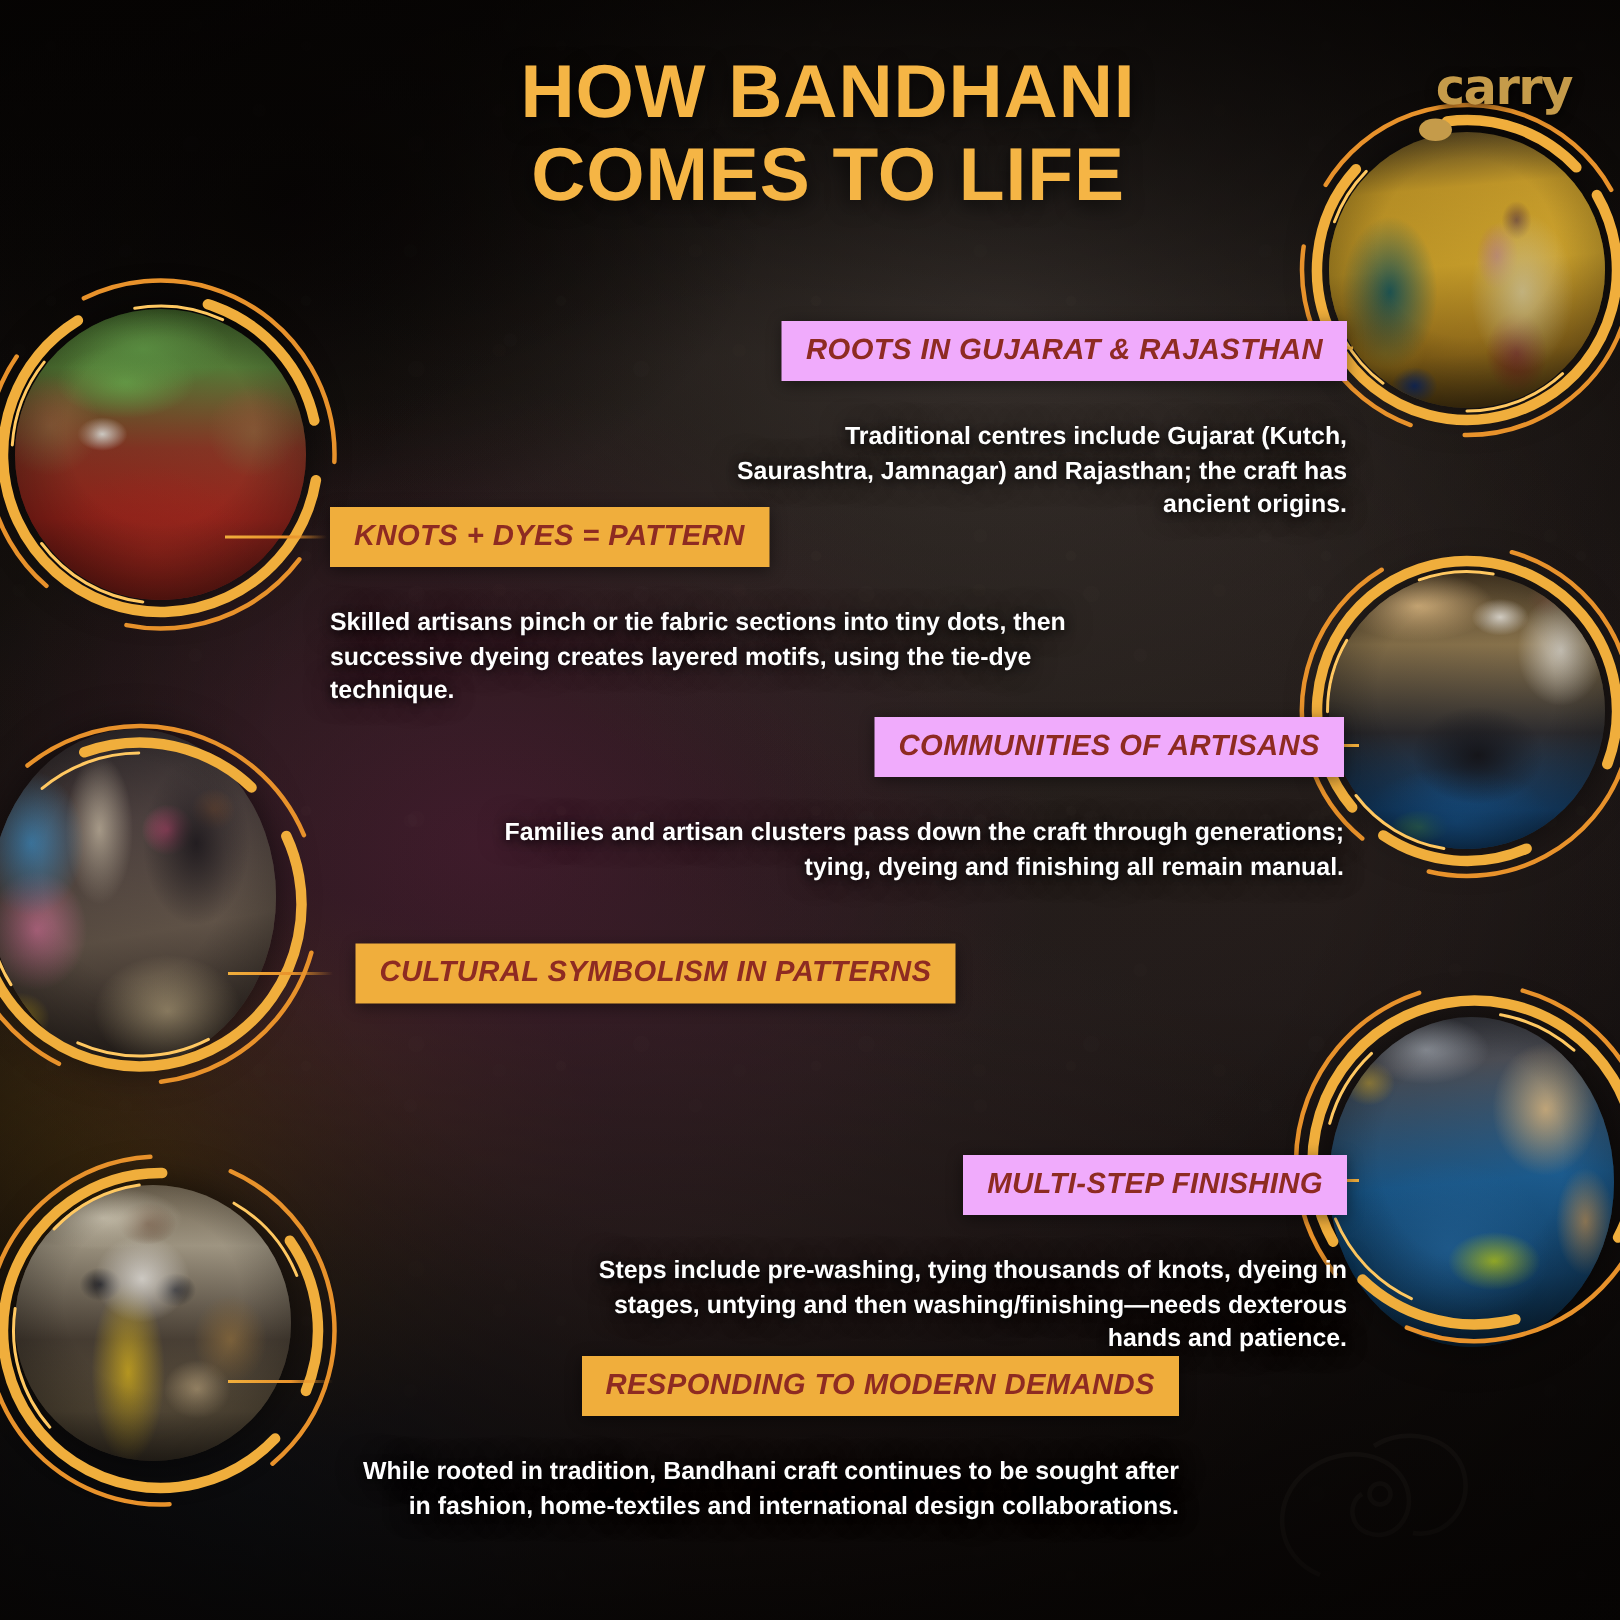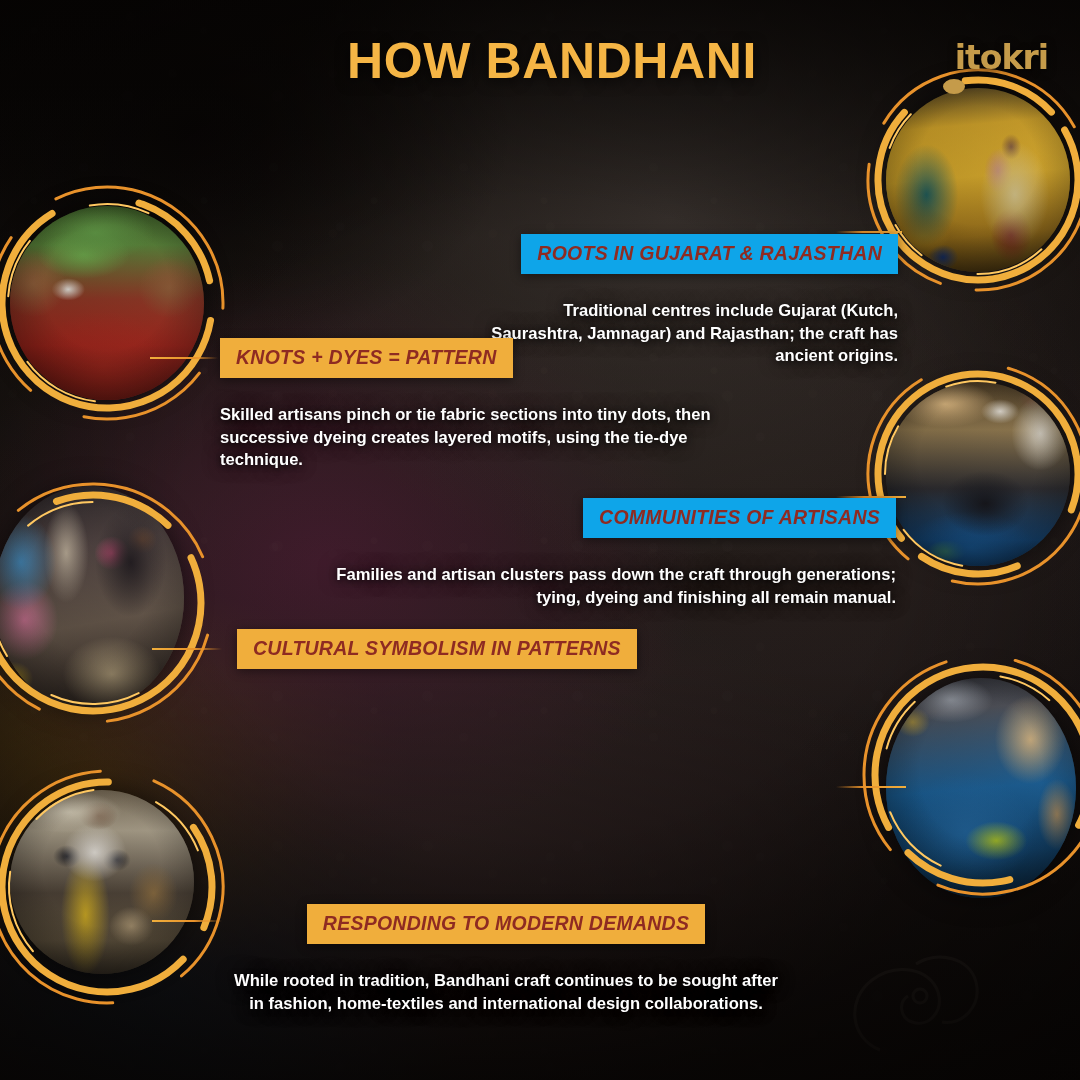--- a/index.html
+++ b/index.html
@@ -260,7 +260,7 @@
     <span class="dotwrap">
       <span class="ellipse"></span>
     </span>
-    <span>itokri</span>
+    <span>carry</span>
   </div>
 
   <div class="photo" id="photo1">

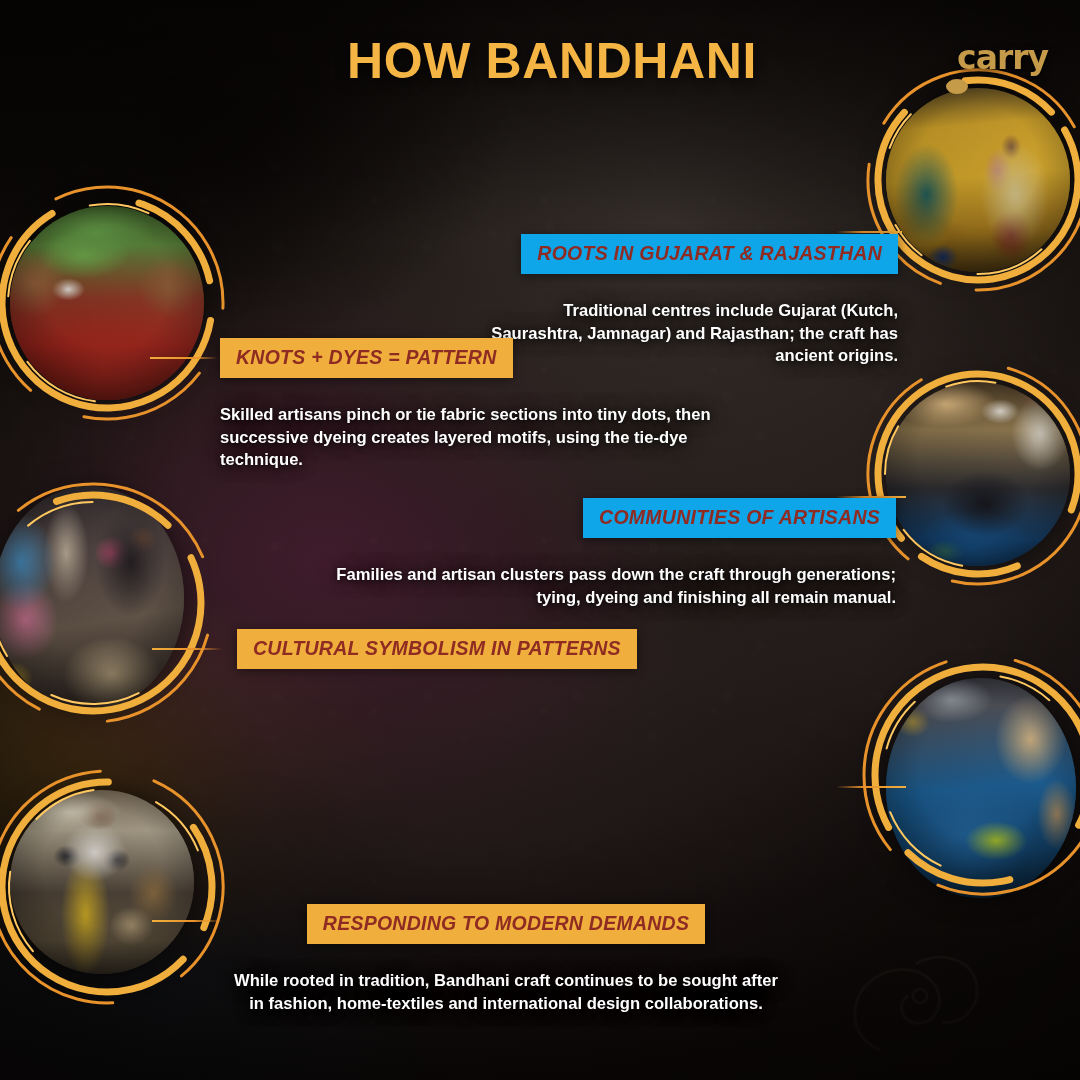--- a/index.html
+++ b/index.html
@@ -254,6 +254,7 @@
 
   <div class="title">
     <span>HOW BANDHANI</span>
+    <span class="l2">COMES TO LIFE</span>
   </div>
 
   <div class="logo">

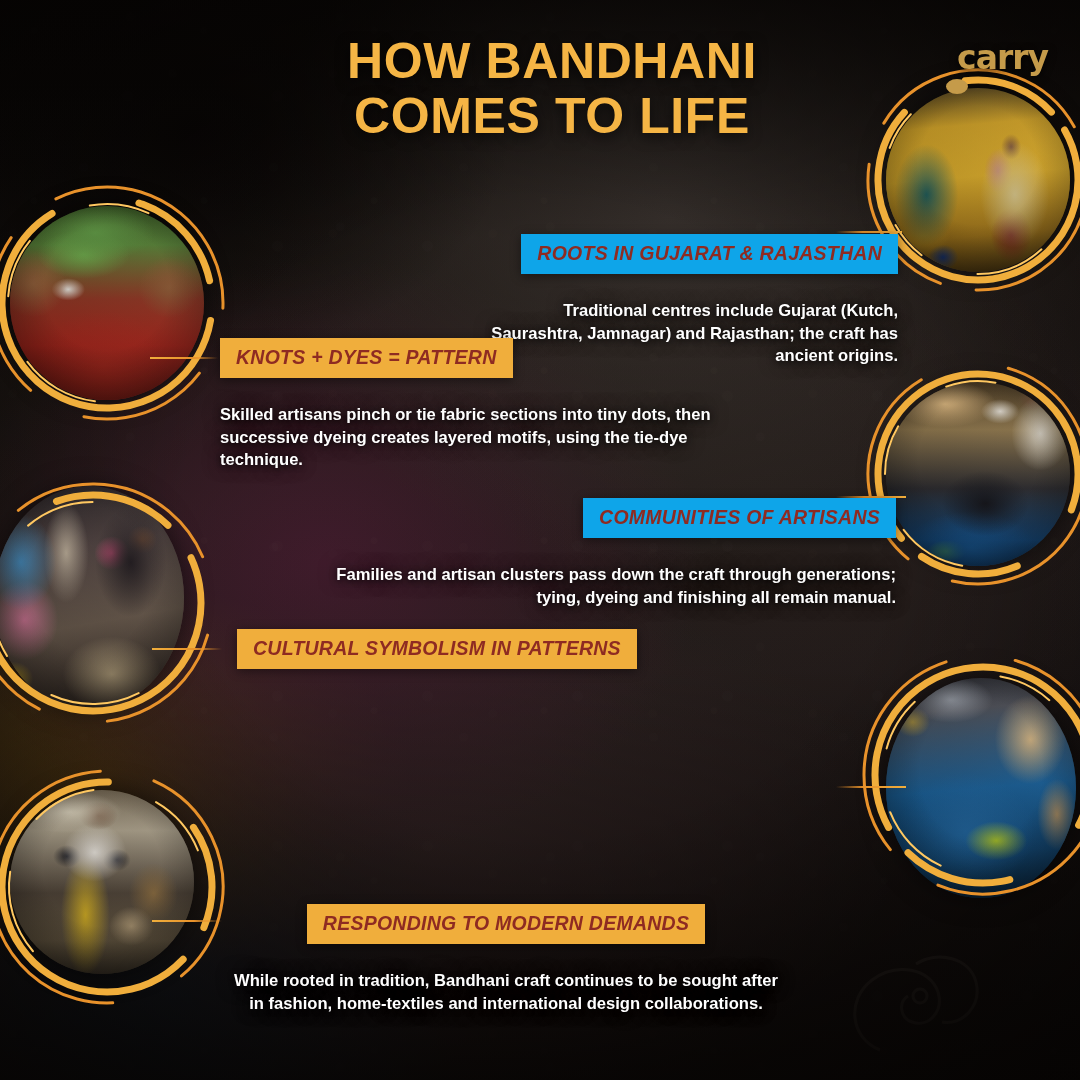--- a/index.html
+++ b/index.html
@@ -203,7 +203,7 @@
     white-space:nowrap;
     box-shadow:0 2px 10px rgba(0,0,0,.45);
   }
-  .chip.cream{ background:#0ea5e9;margin-top:20px; }
+  .chip.cream{ background:#f0abfc; }
   .chip.amber{ background:#F0AE3C; }
 
   .body{

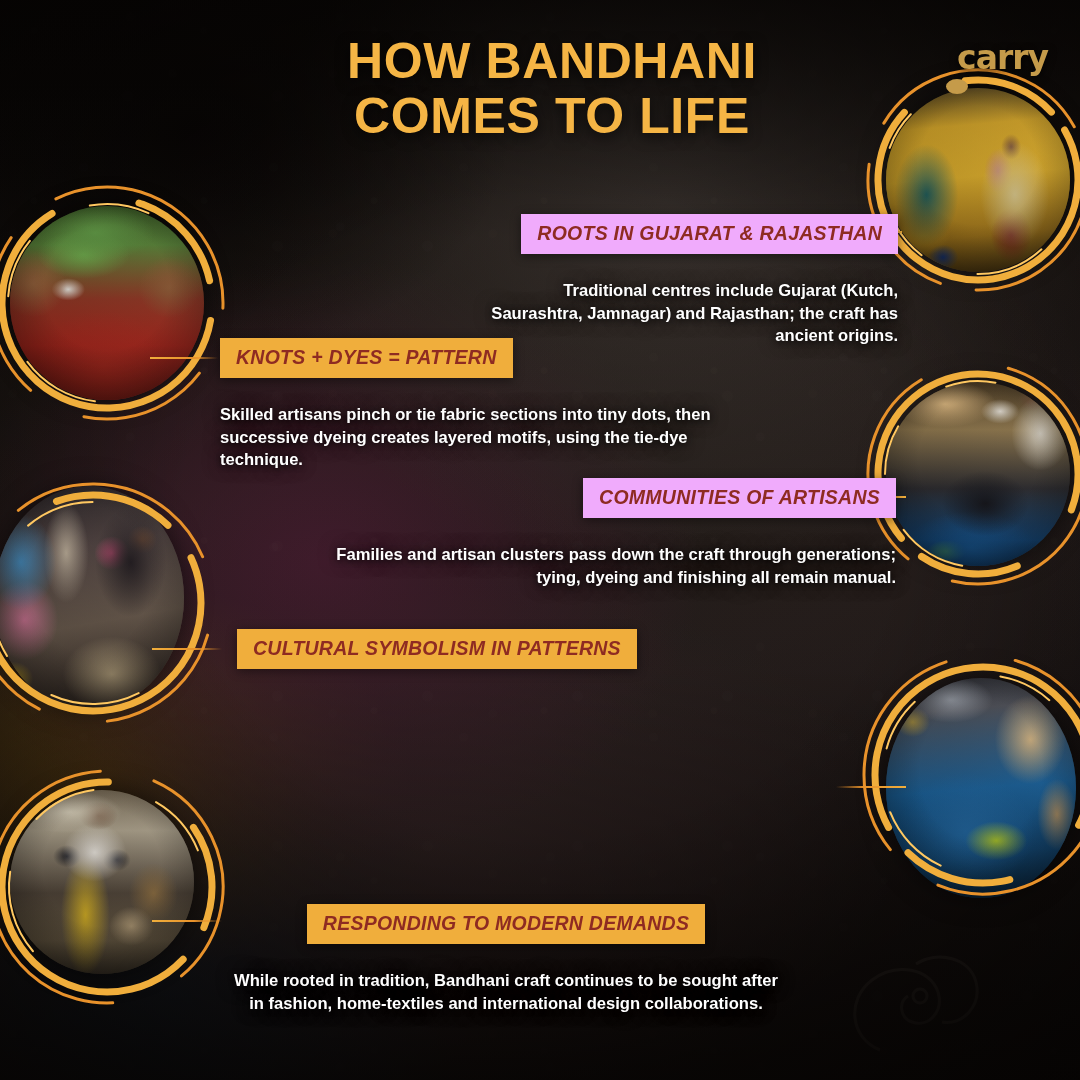--- a/index.html
+++ b/index.html
@@ -344,6 +344,10 @@
     <div class="chip amber">CULTURAL SYMBOLISM IN PATTERNS</div>
   </div>
 
+  <div class="row" id="row5">
+    <div class="chip cream">MULTI-STEP FINISHING</div>
+    <div class="body">Steps include pre-washing, tying thousands of knots, dyeing in stages, untying and then washing/finishing—needs dexterous hands and patience.</div>
+  </div>
 
   <div class="row" id="row6">
     <div class="chip amber">RESPONDING TO MODERN DEMANDS</div>

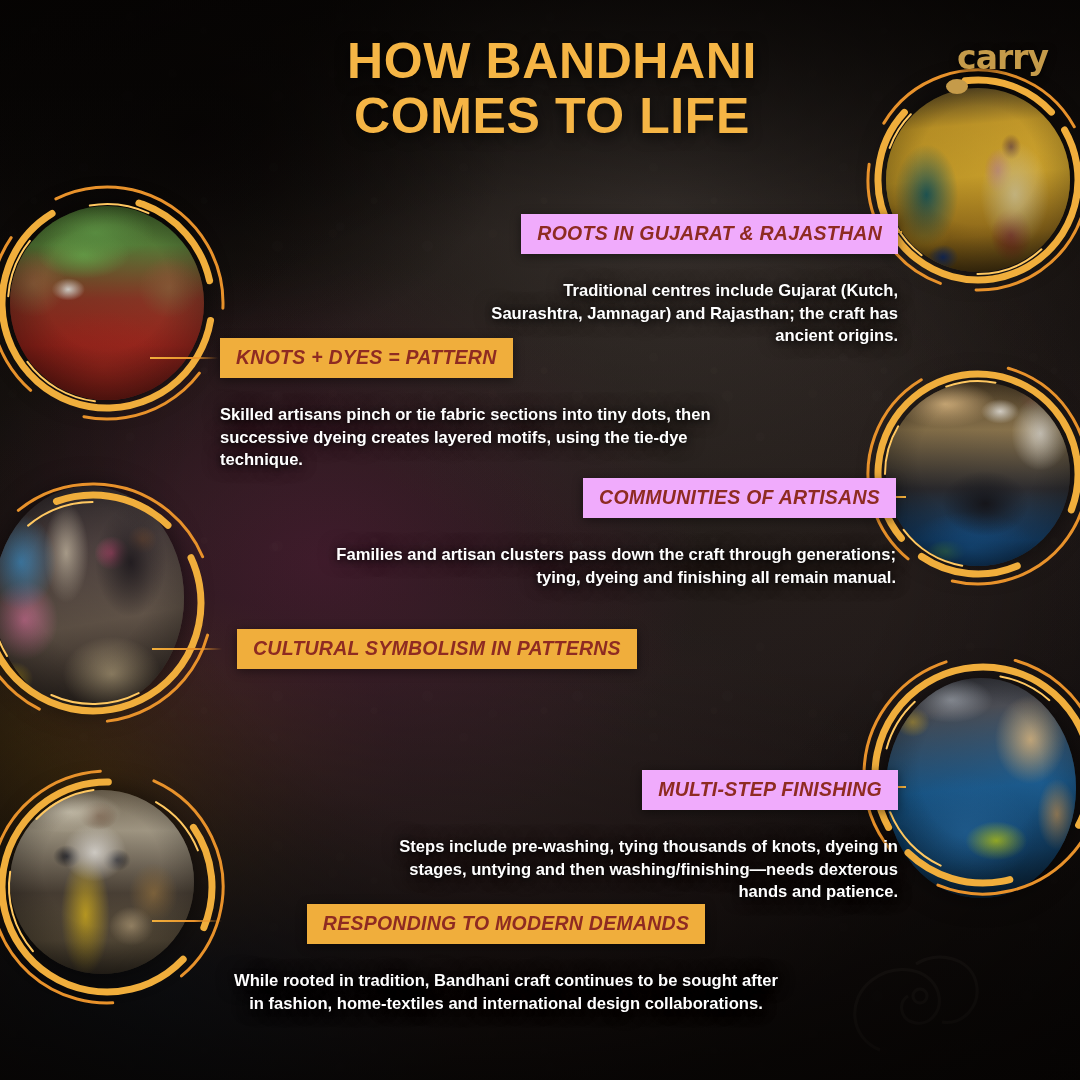--- a/index.html
+++ b/index.html
@@ -223,7 +223,7 @@
   #row4{ left:237px; top:629px; width:560px; text-align:left; }
   #row5{ left:598px; top:770px; width:300px; text-align:right; }
   #row5 .body{ width:540px; margin-left:-240px; }
-  #row6{ left:226px; top:904px; width:560px; text-align:center; }
+  #row6{ left:226px; top:904px; width:560px; text-align:right; }
 
   
   .conn{ position:absolute; z-index:6; height:2px;

